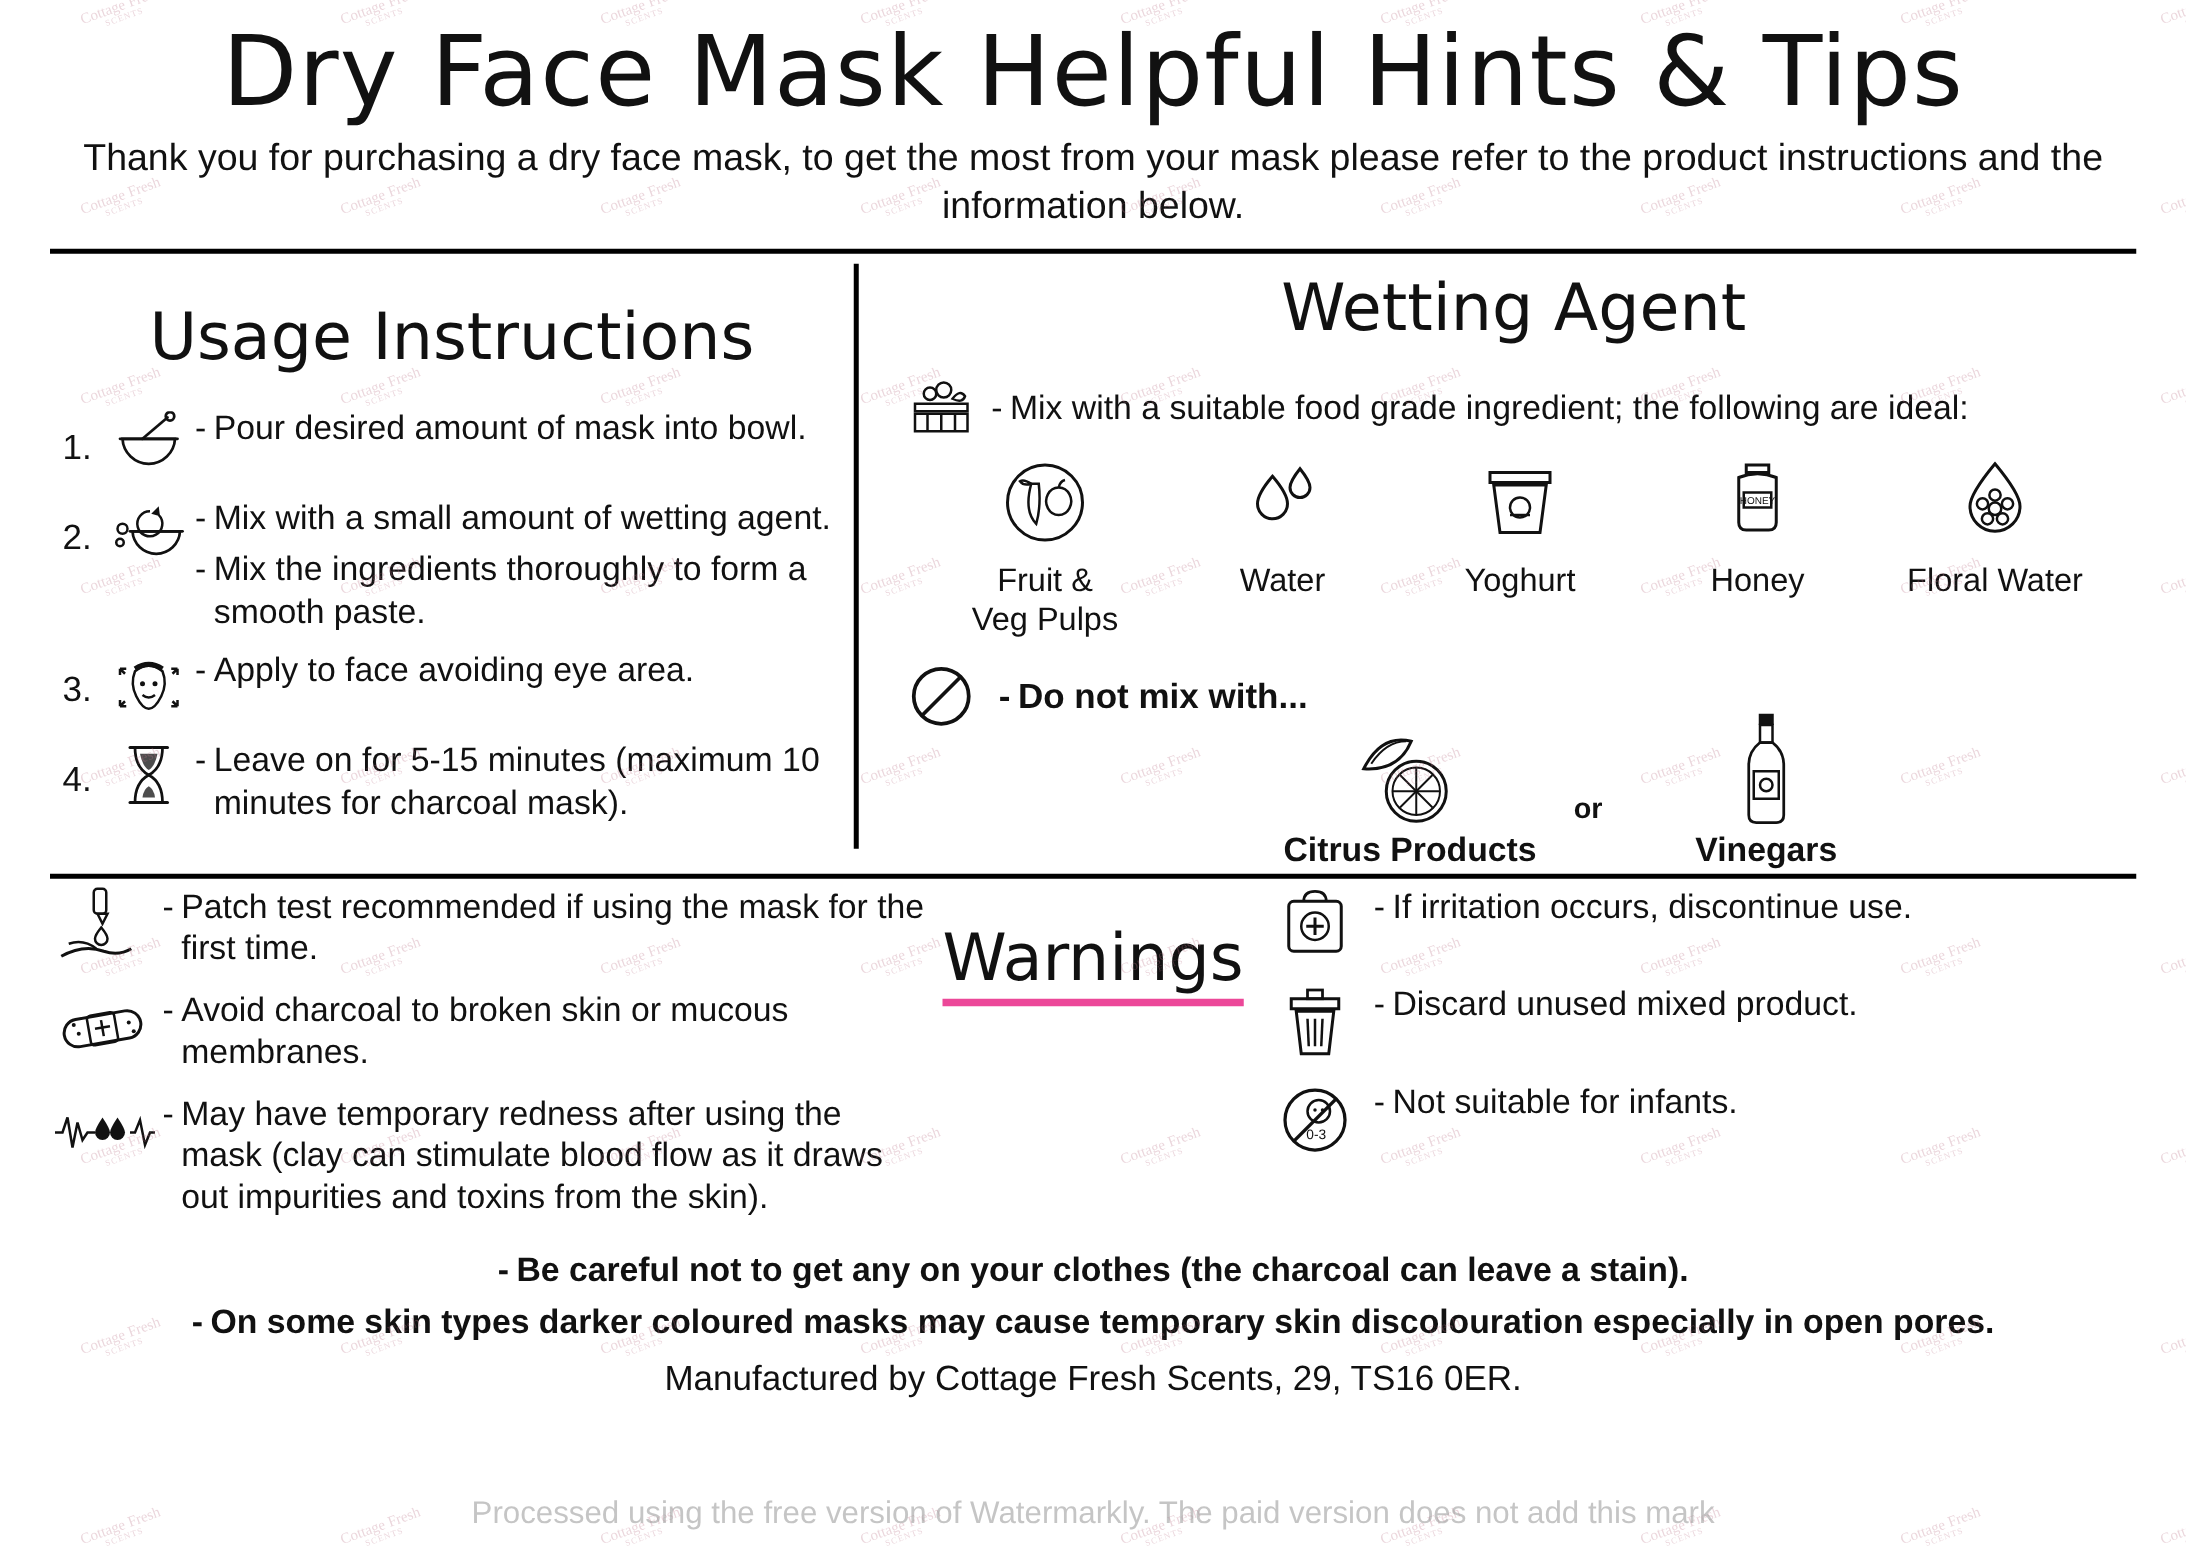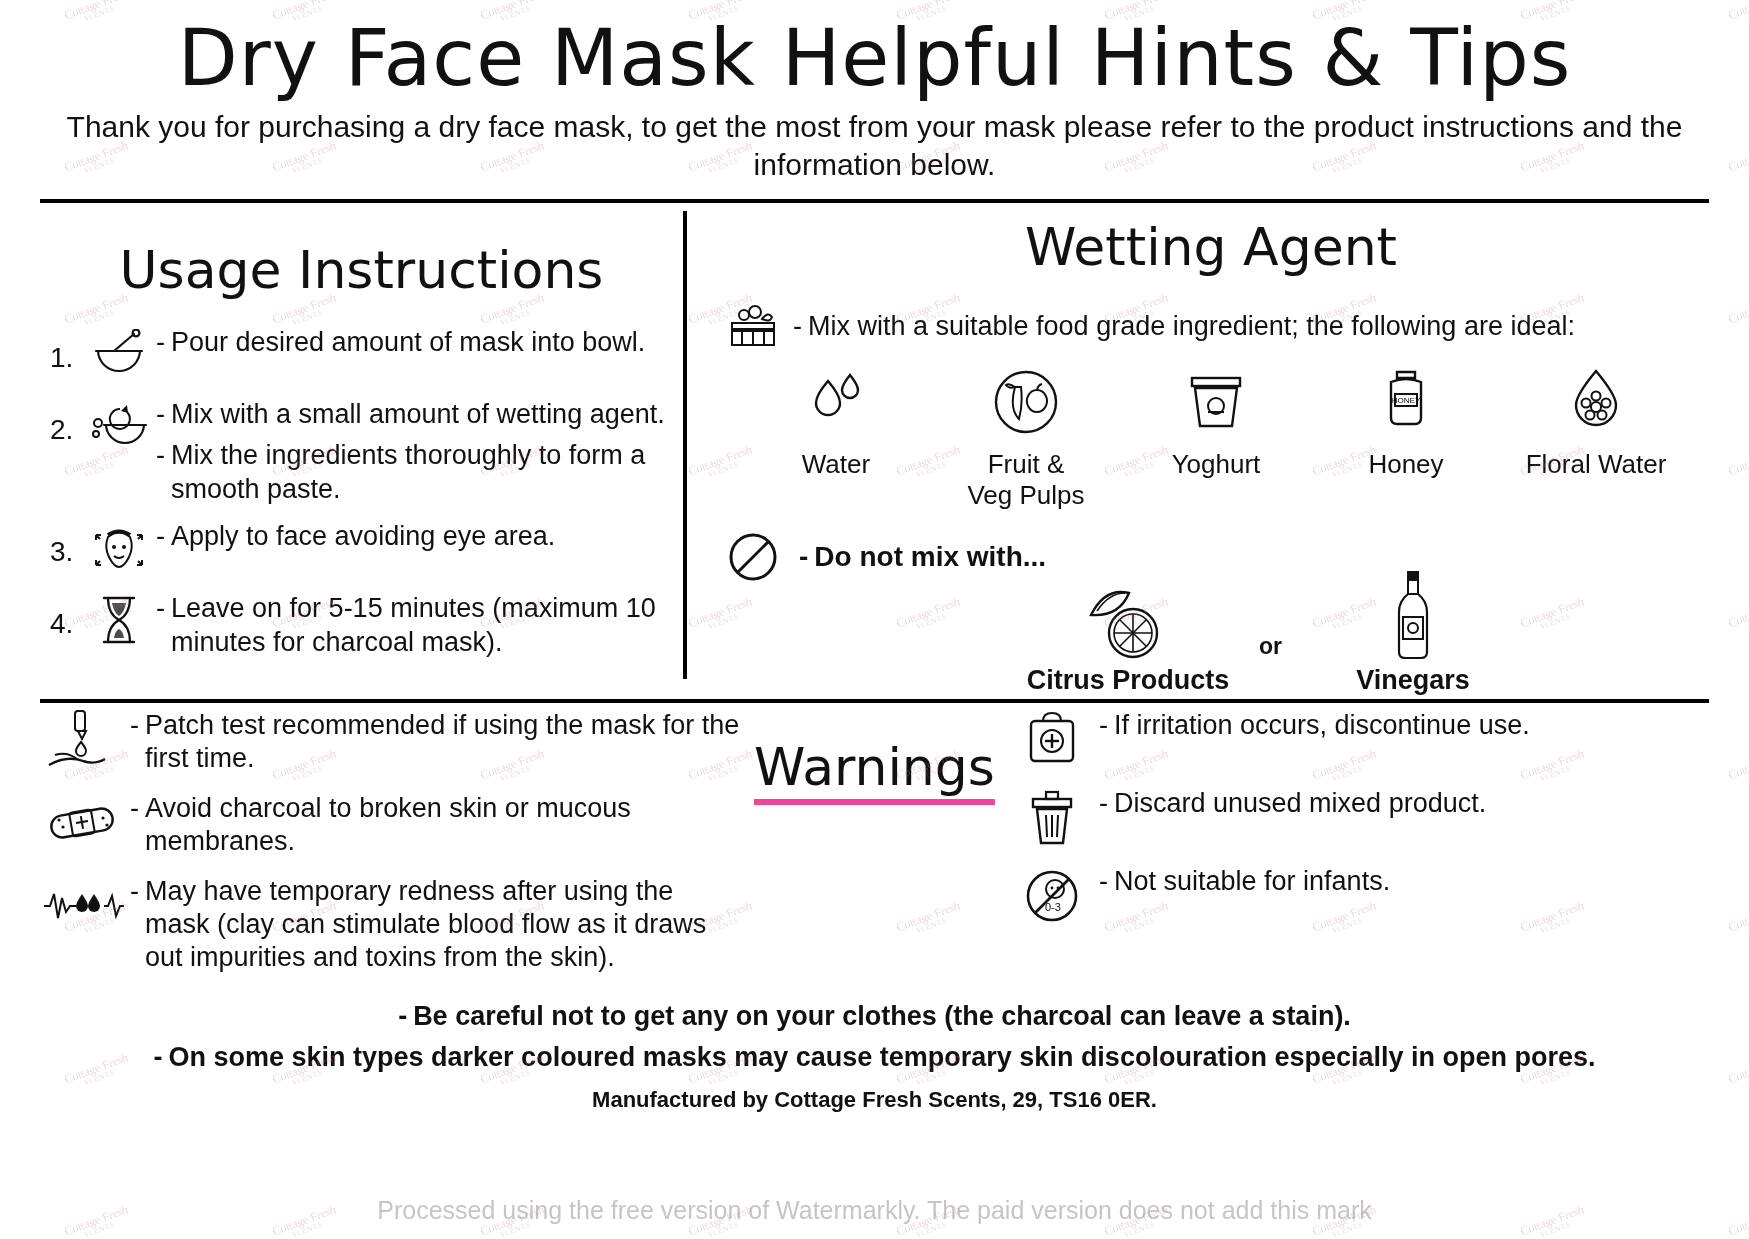--- a/index.html
+++ b/index.html
@@ -427,16 +427,6 @@
 
         <div class="agent">
           <div class="glyph">
-            <svg width="76" height="70" viewBox="0 0 76 70">
-              <path d="M30 14 q12 14 12 22 a12 12 0 0 1 -24 0 q0 -8 12 -22z" fill="none" stroke="#111" stroke-width="2.4"></path>
-              <path d="M52 8 q8 10 8 15 a8 8 0 0 1 -16 0 q0 -5 8 -15z" fill="none" stroke="#111" stroke-width="2.4"></path>
-            </svg>
-          </div>
-          <div class="name">Water</div>
-        </div>
-
-        <div class="agent">
-          <div class="glyph">
             <svg width="82" height="74" viewBox="0 0 82 74">
               <circle cx="41" cy="37" r="30" fill="none" stroke="#111" stroke-width="2.4"></circle>
               <path d="M30 22 q-6 22 4 32 q4 -14 2 -32z" fill="none" stroke="#111" stroke-width="2"></path>
@@ -447,6 +437,16 @@
           </div>
           <div class="name"><span style="white-space:pre-line">Fruit &amp;
 Veg Pulps</span></div>
+        </div>
+
+        <div class="agent">
+          <div class="glyph">
+            <svg width="76" height="70" viewBox="0 0 76 70">
+              <path d="M30 14 q12 14 12 22 a12 12 0 0 1 -24 0 q0 -8 12 -22z" fill="none" stroke="#111" stroke-width="2.4"></path>
+              <path d="M52 8 q8 10 8 15 a8 8 0 0 1 -16 0 q0 -5 8 -15z" fill="none" stroke="#111" stroke-width="2.4"></path>
+            </svg>
+          </div>
+          <div class="name">Water</div>
         </div>
 
         <div class="agent">

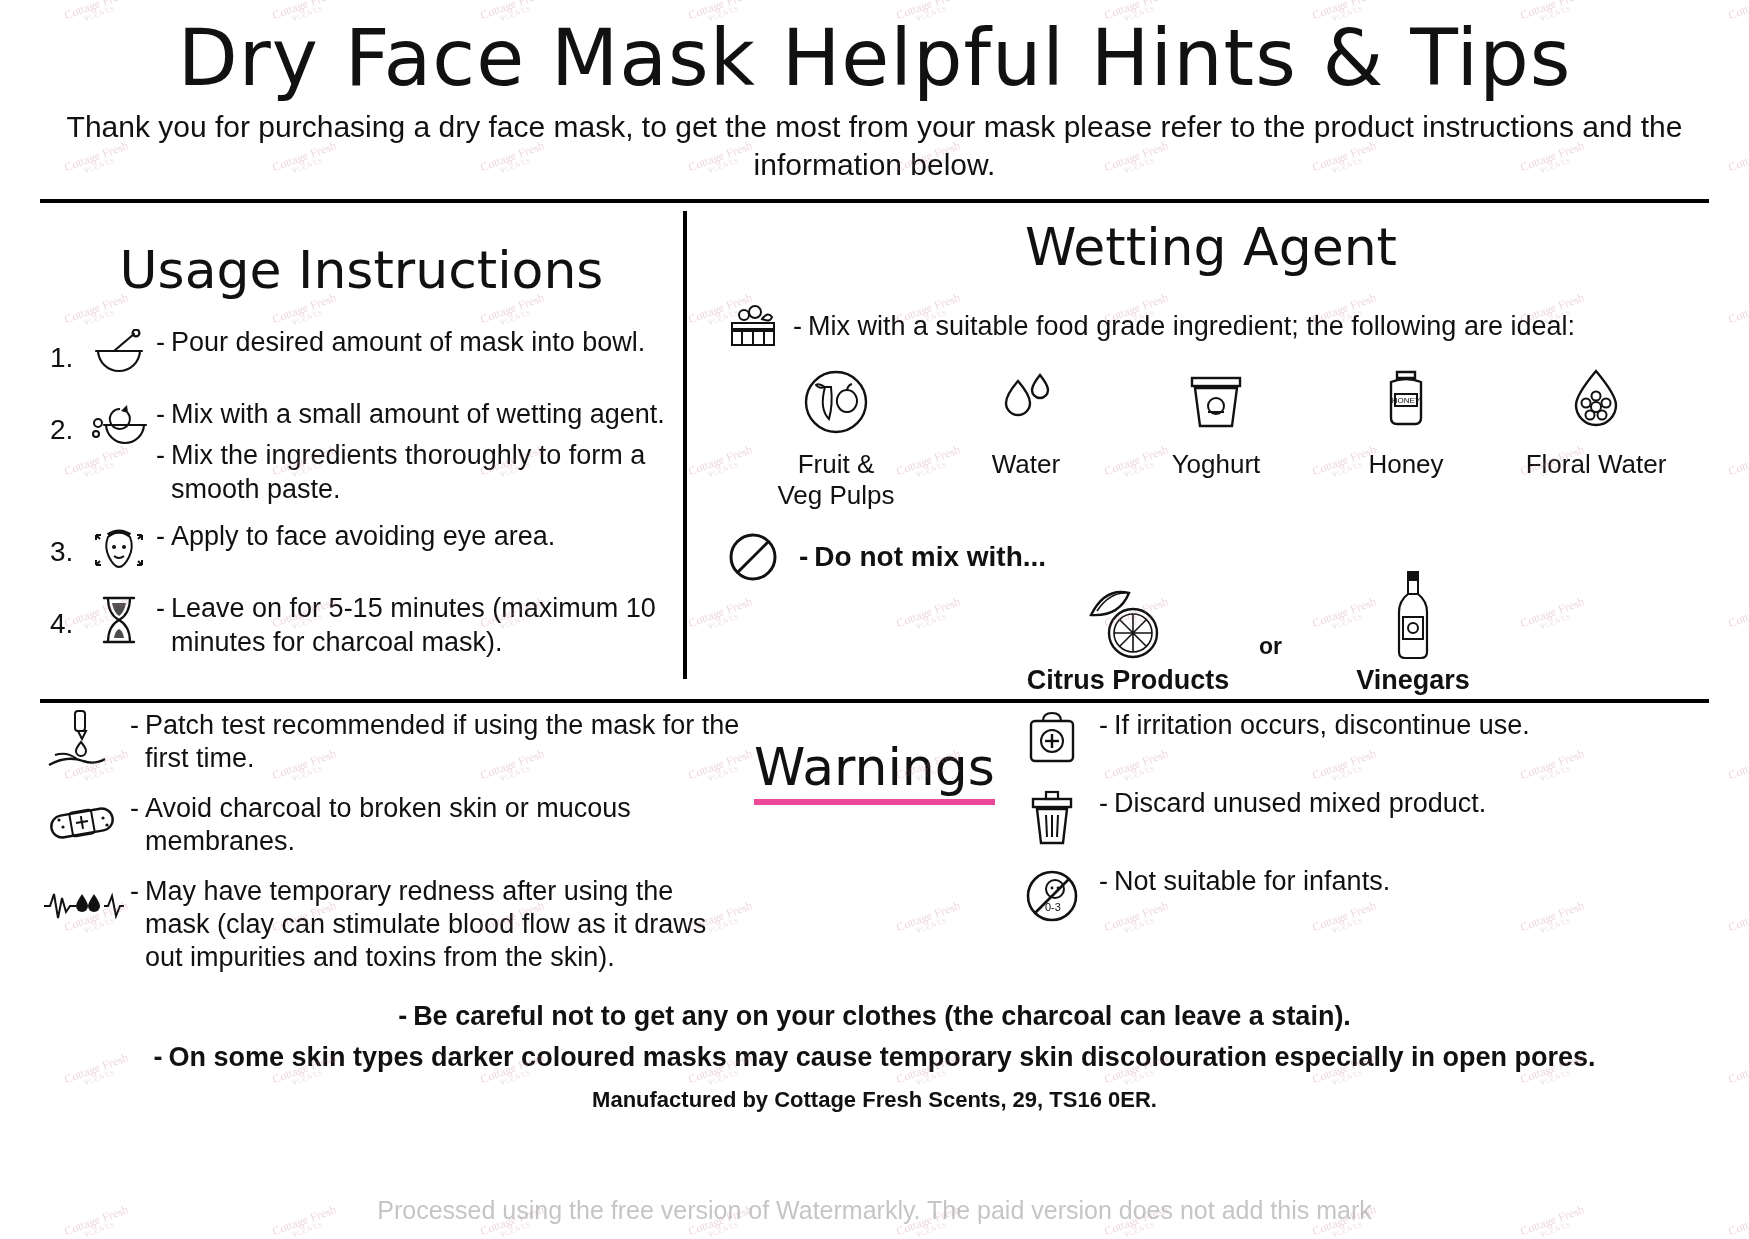--- a/index.html
+++ b/index.html
@@ -256,8 +256,8 @@
     margin: 10px 0;
   }
   .manufacturer {
-    font-size: 22px;
-    font-weight: bold;
+    font-size: 28px;
+    font-weight: normal;
     text-align: center;
     margin-top: 14px;
   }

